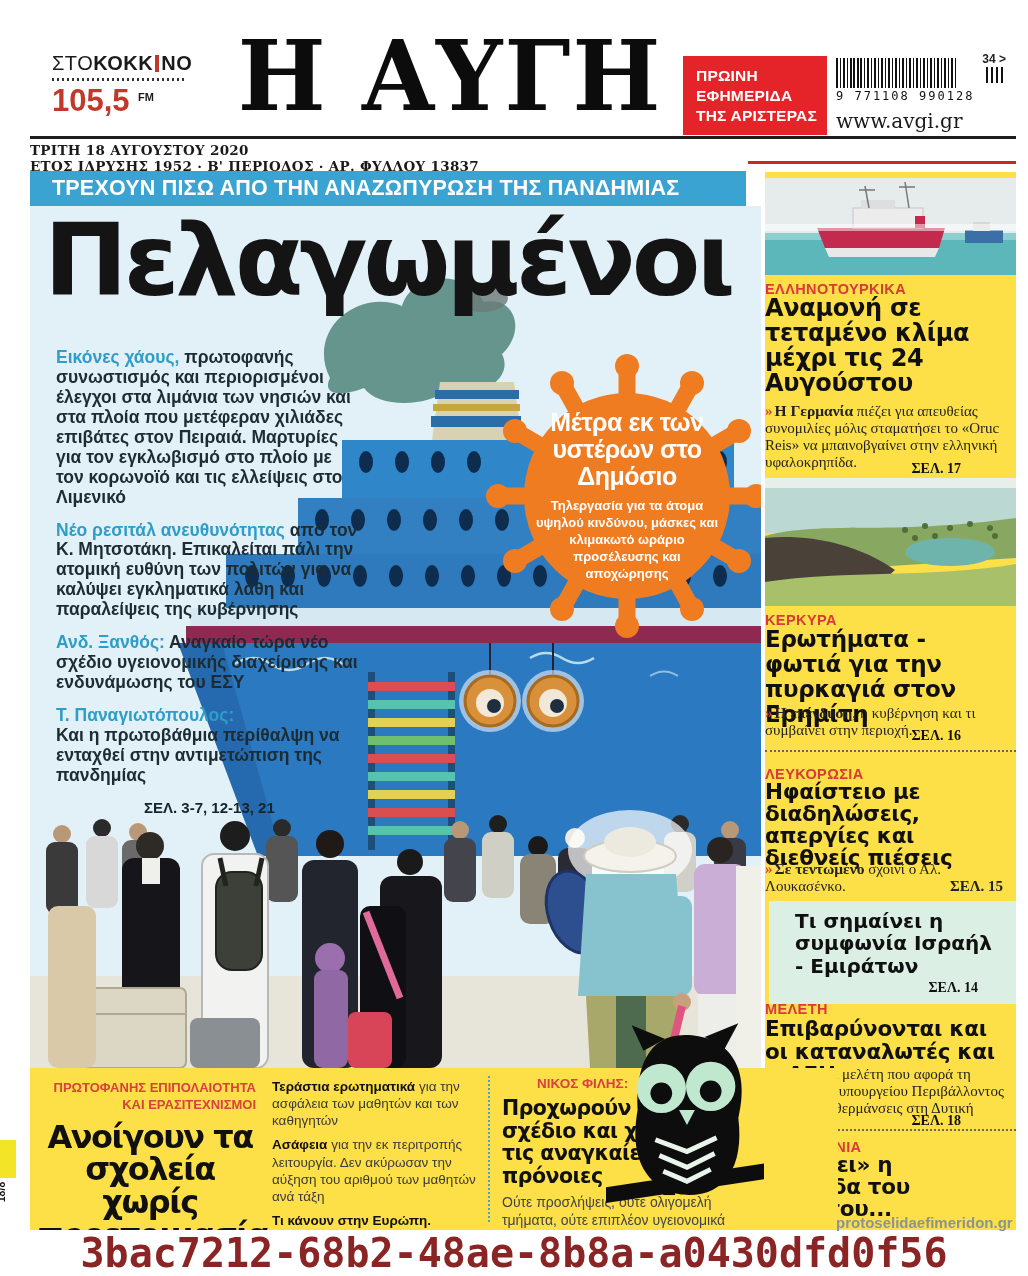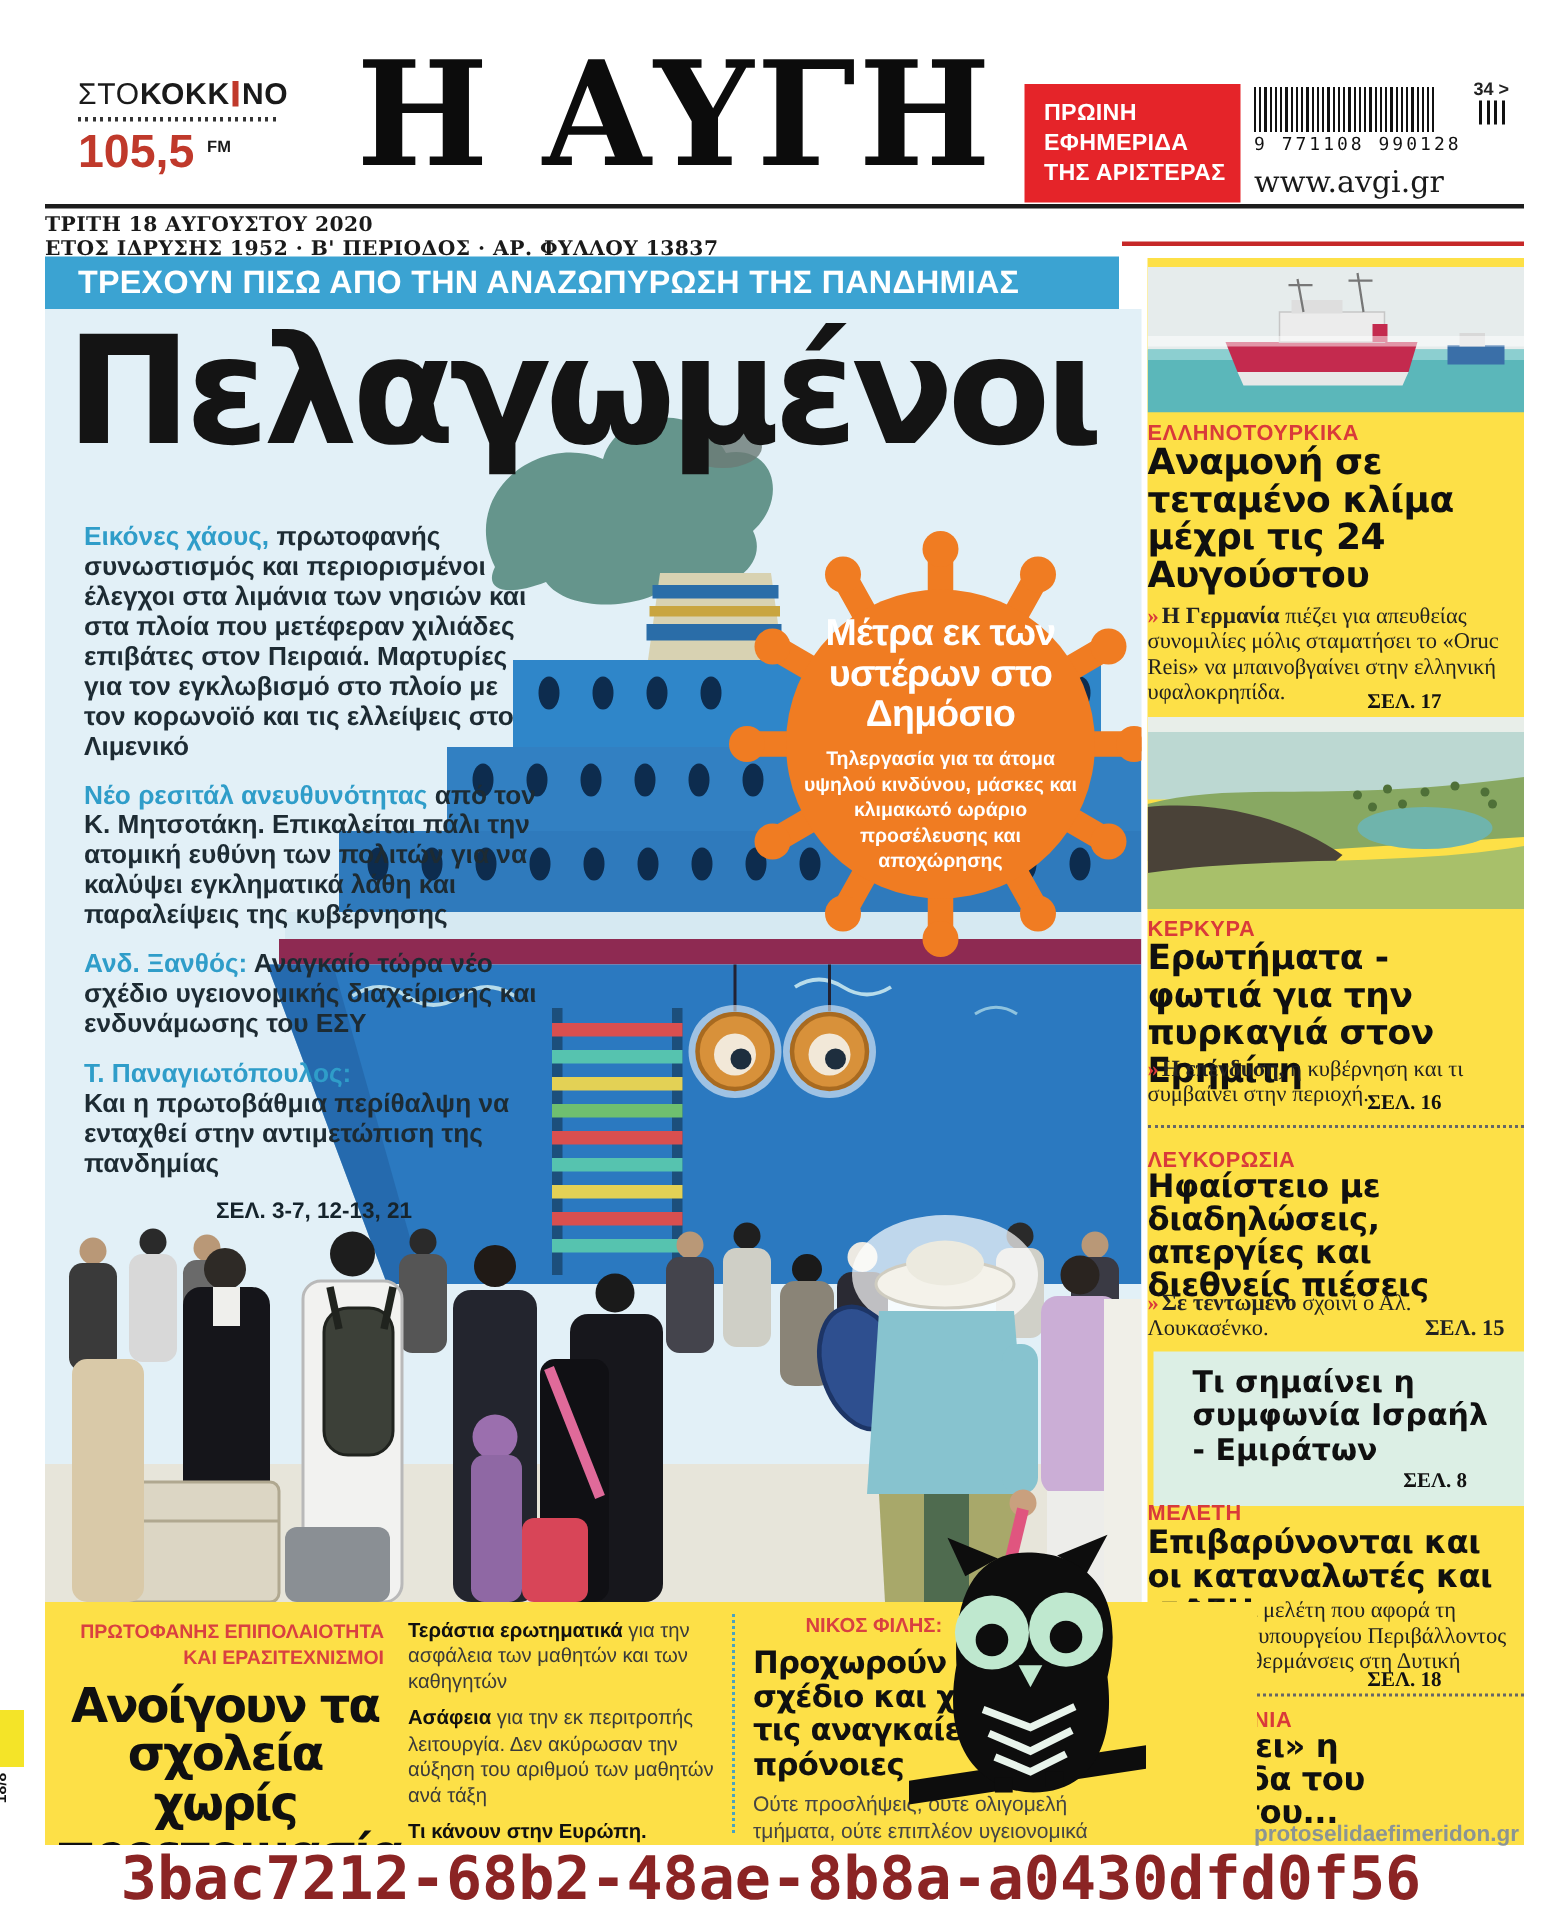--- a/index.html
+++ b/index.html
@@ -411,7 +411,7 @@
 
     <div class="blk mint-box" style="top:729px" data-name="info-box">
       <div class="bx-head" data-name="info-box-headline">Τι σημαίνει η συμφωνία Ισραήλ - Εμιράτων</div>
-      <div class="s-page" data-name="info-box-page-ref">ΣΕΛ. 8</div>
+      <div class="s-page" data-name="info-box-page-ref">ΣΕΛ. 14</div>
     </div>
 
     <div class="blk s-label" style="top:829px" data-name="article-label">ΜΕΛΕΤΗ</div>

